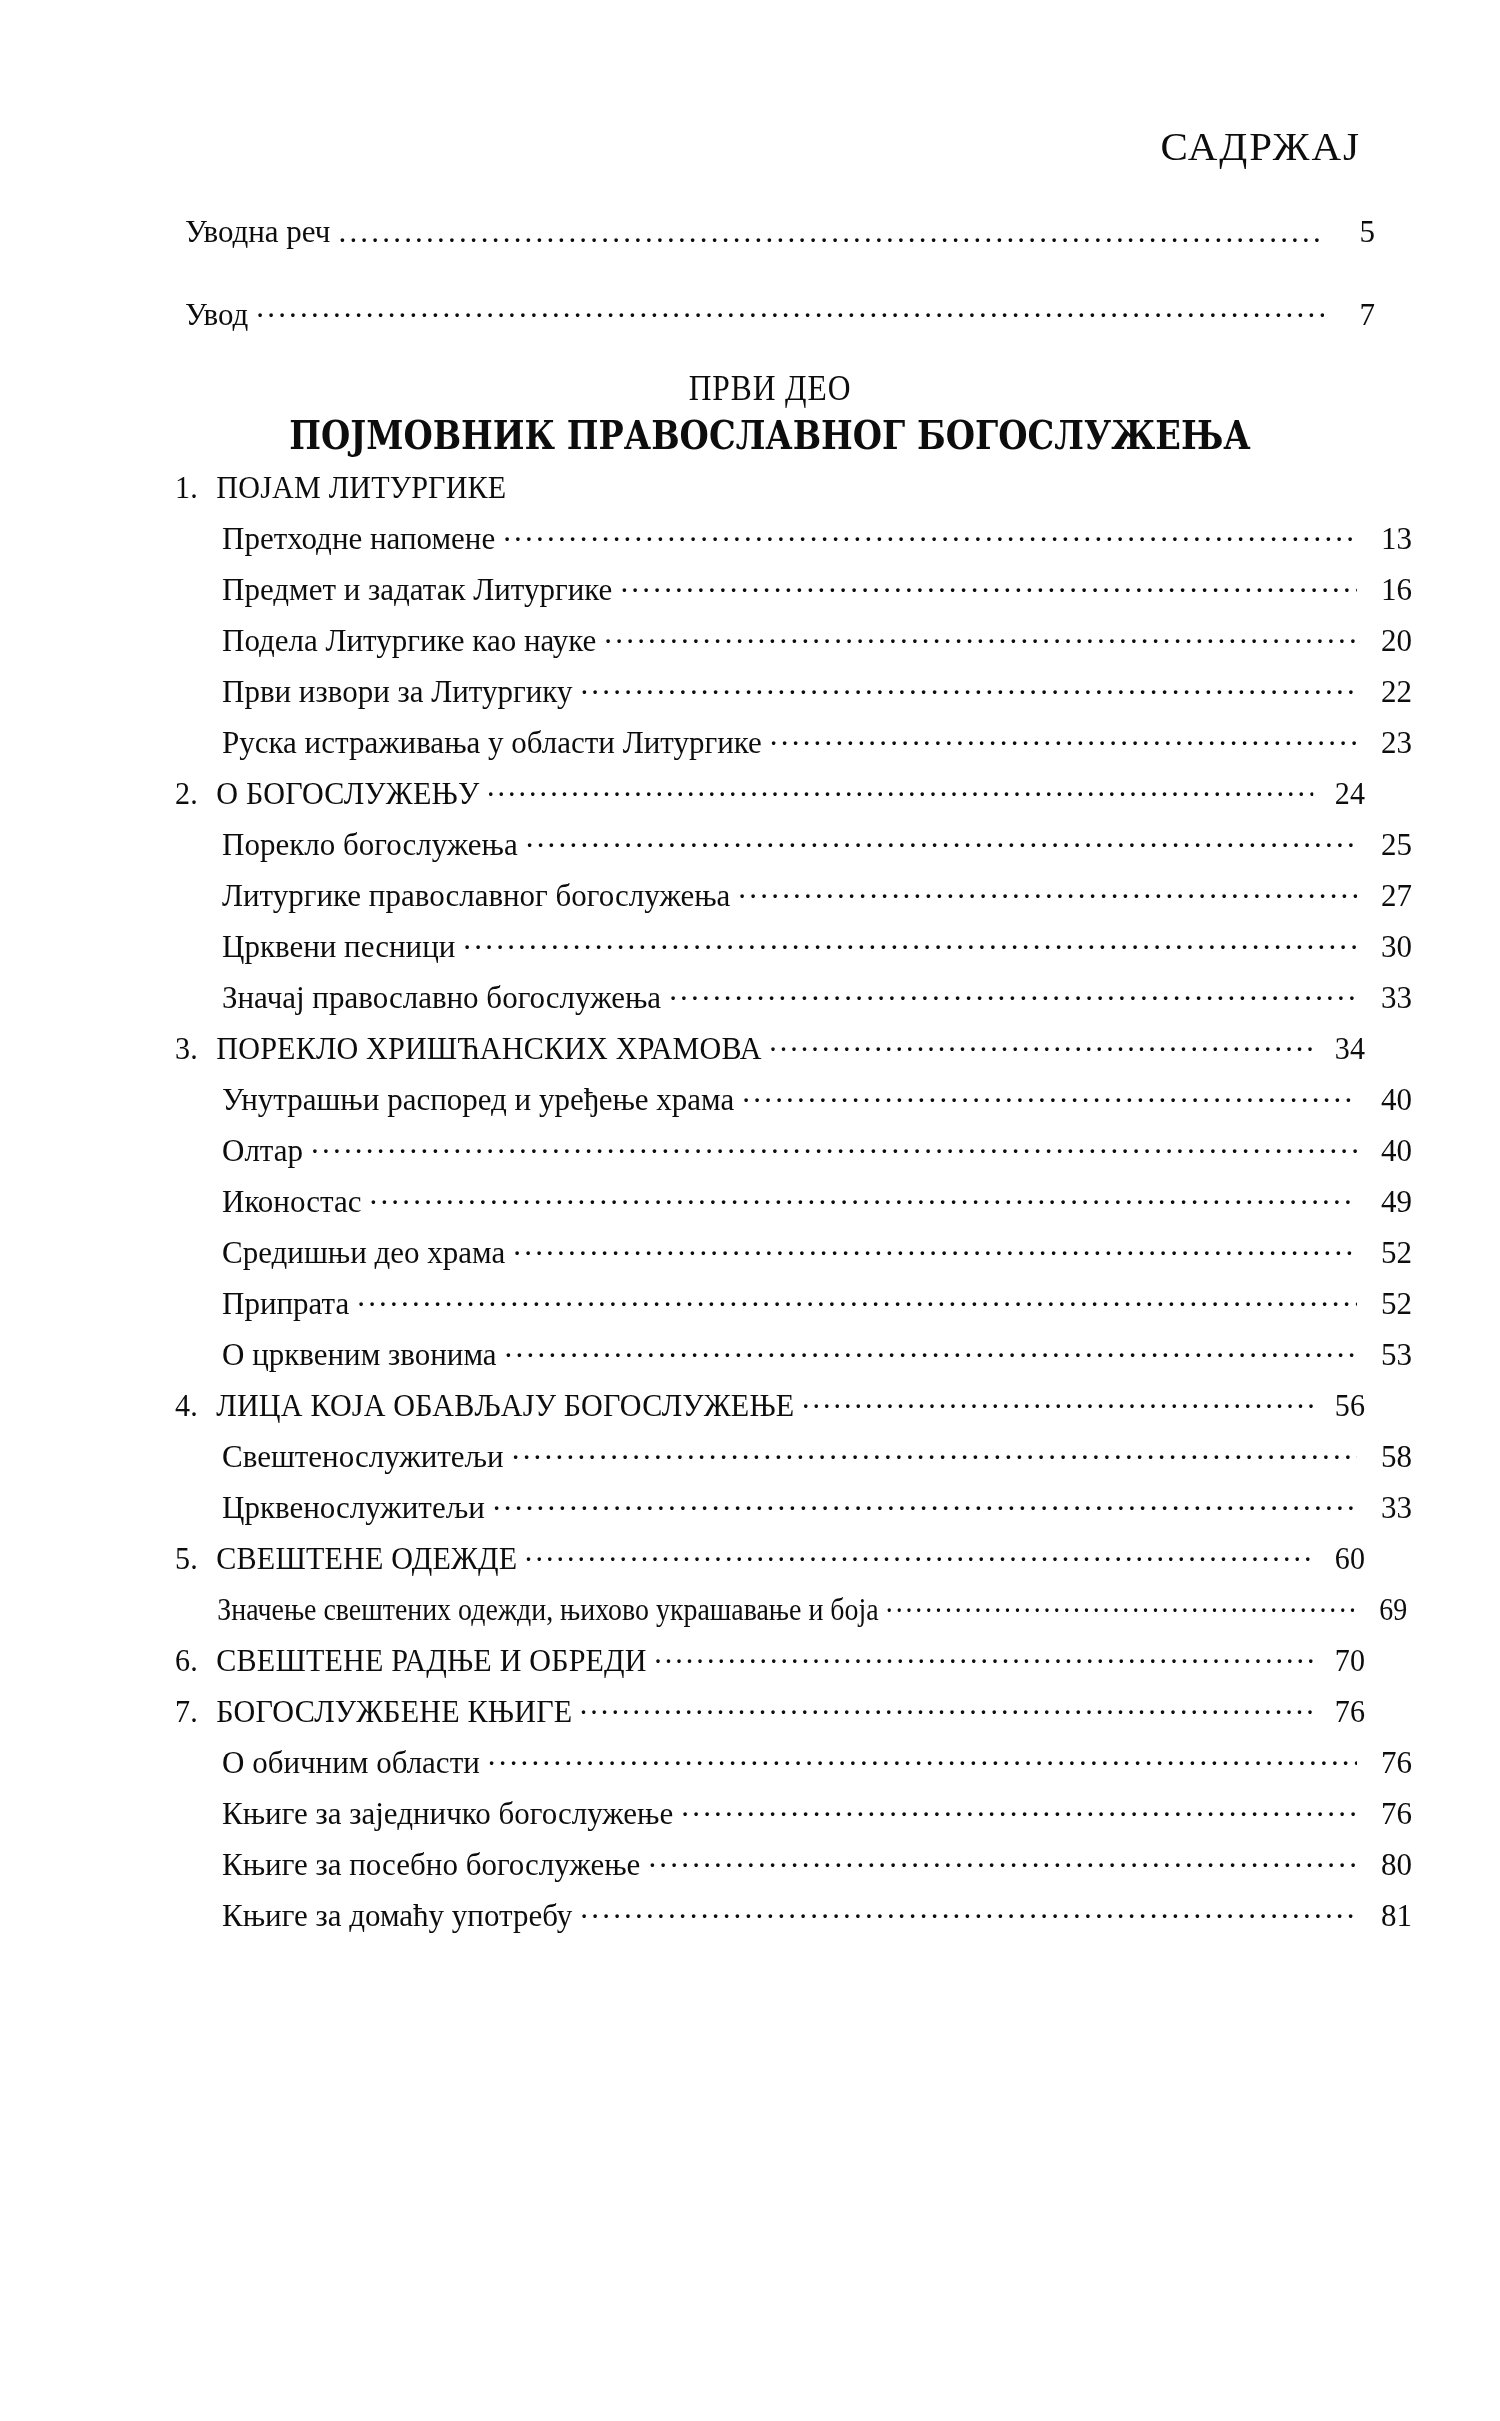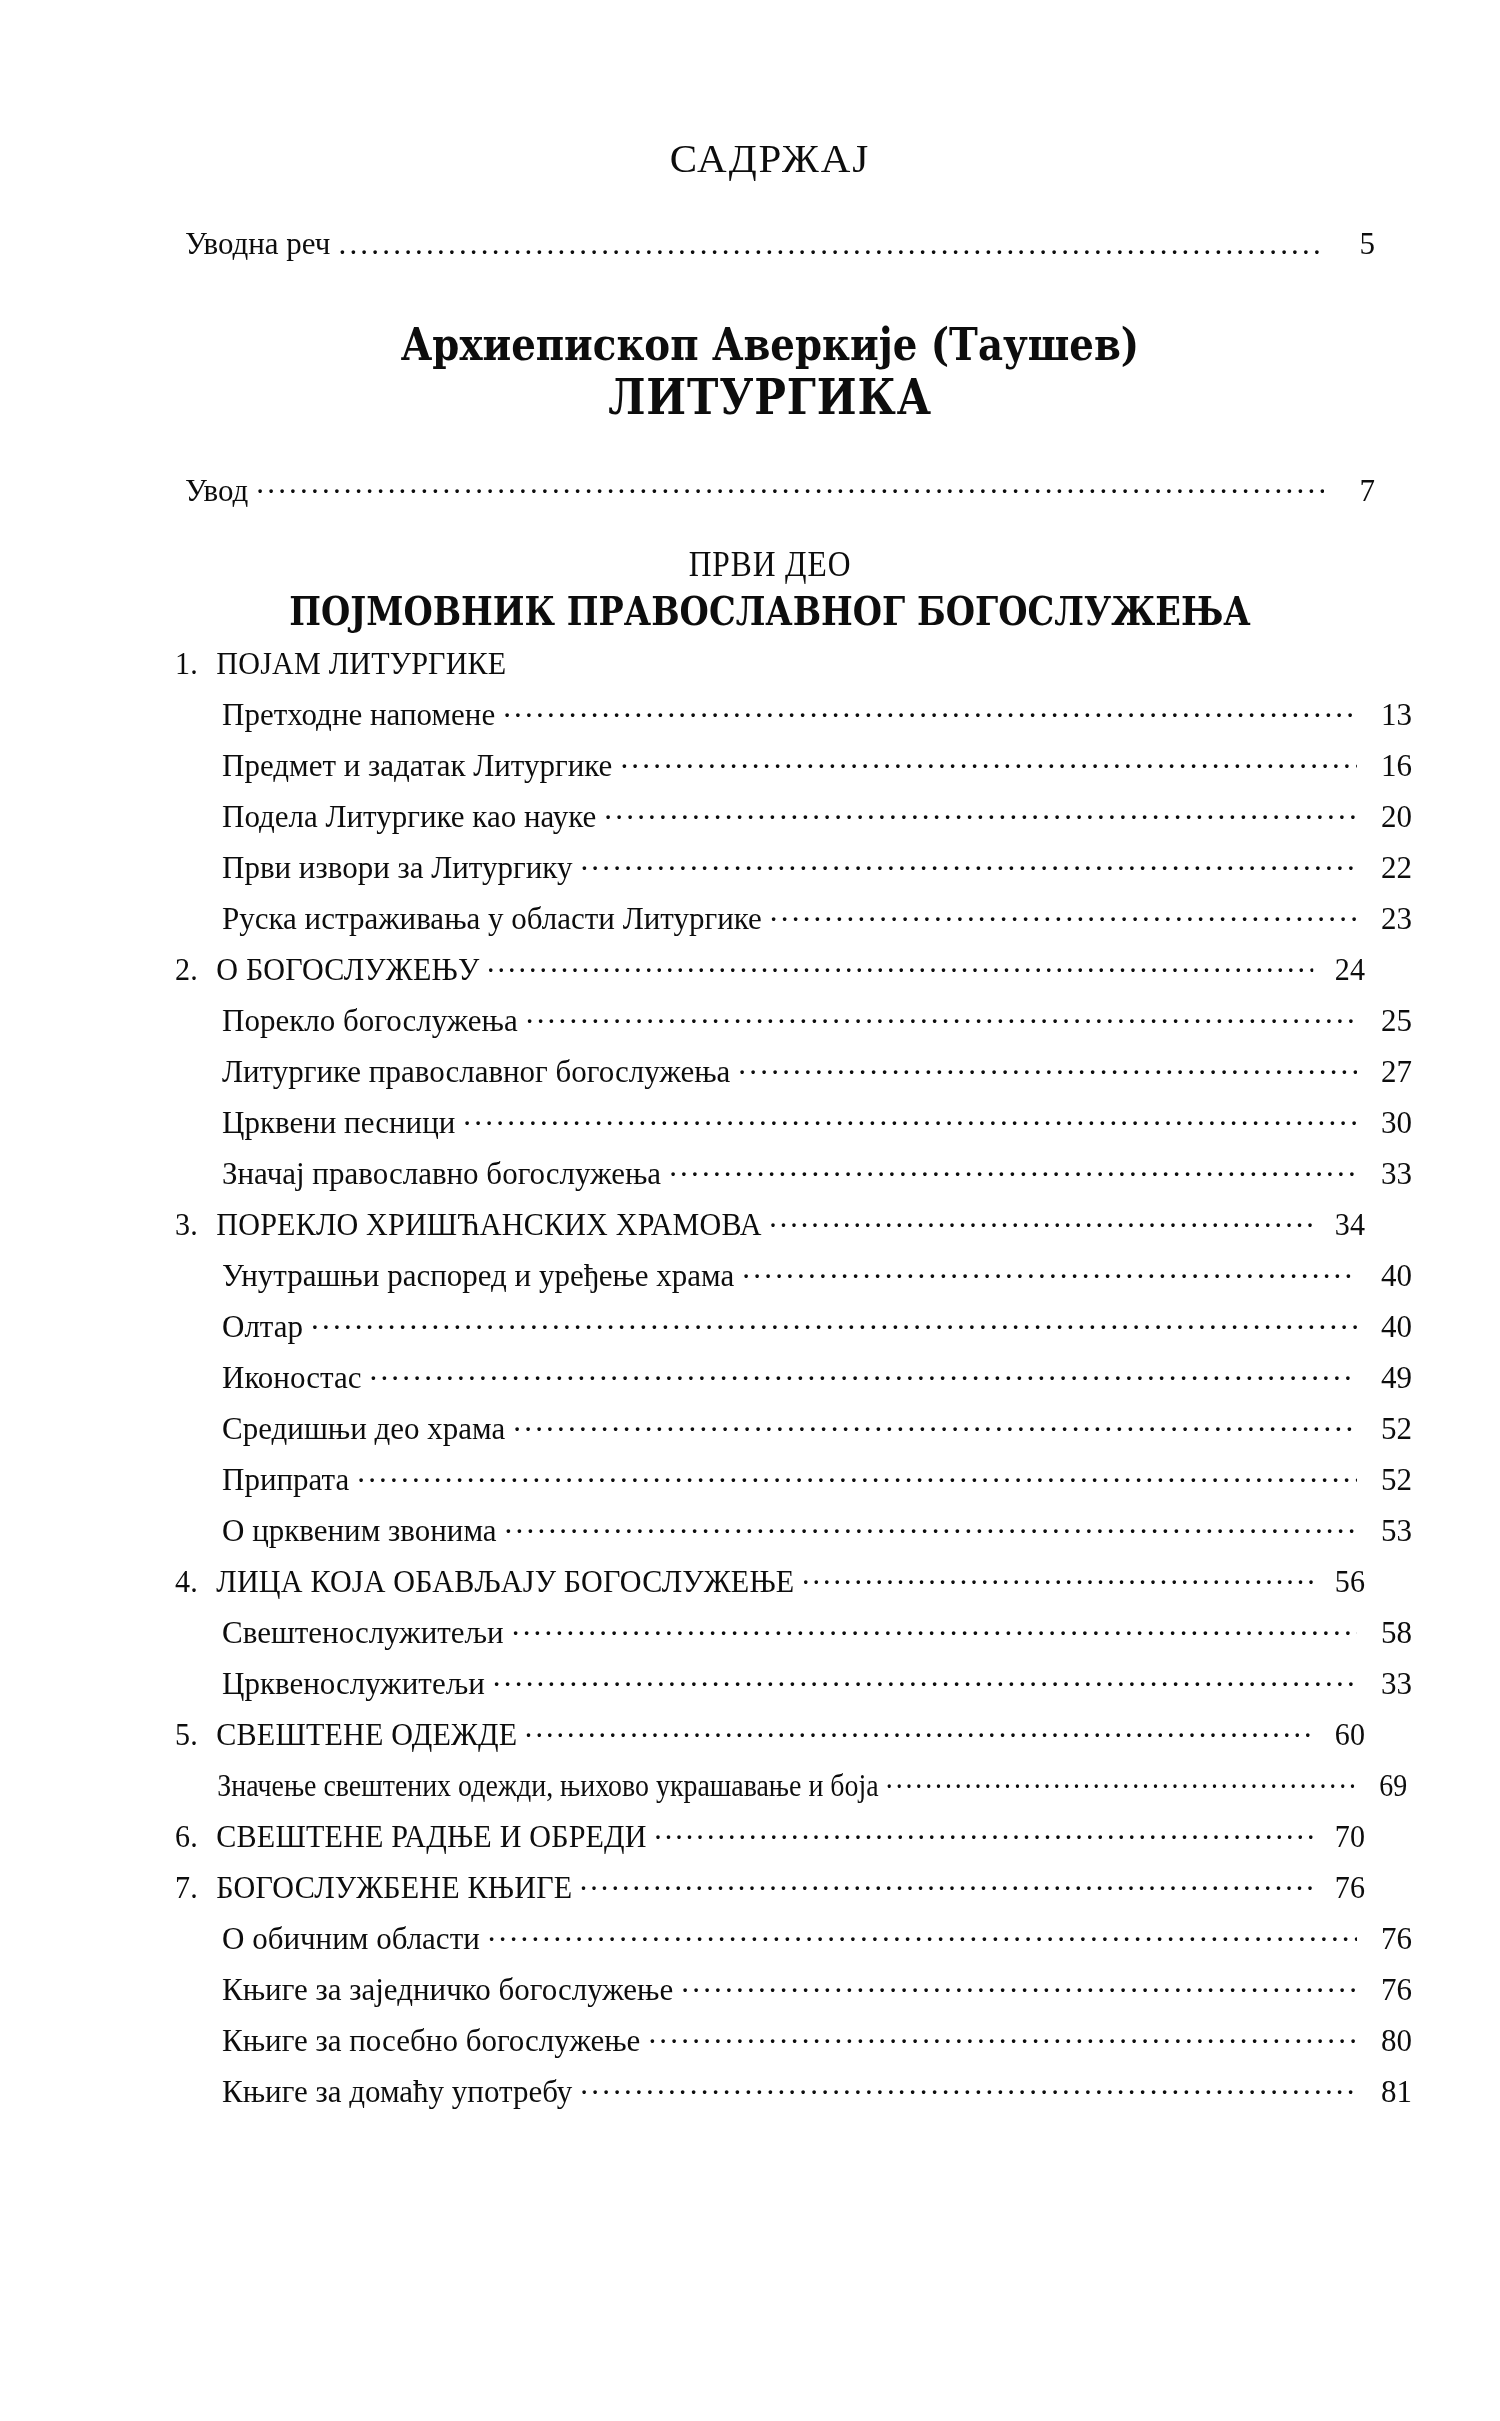--- a/index.html
+++ b/index.html
@@ -32,10 +32,10 @@
 
   
   .toc-title {
-    text-align: center;
+    text-align: right;
     font-size: 41px;
     letter-spacing: 2px;
-    margin: 16px;
+    margin: 4px;
     padding-top: 118px;
     font-weight: 400;
     font-family: "Liberation Serif", "DejaVu Serif", serif;

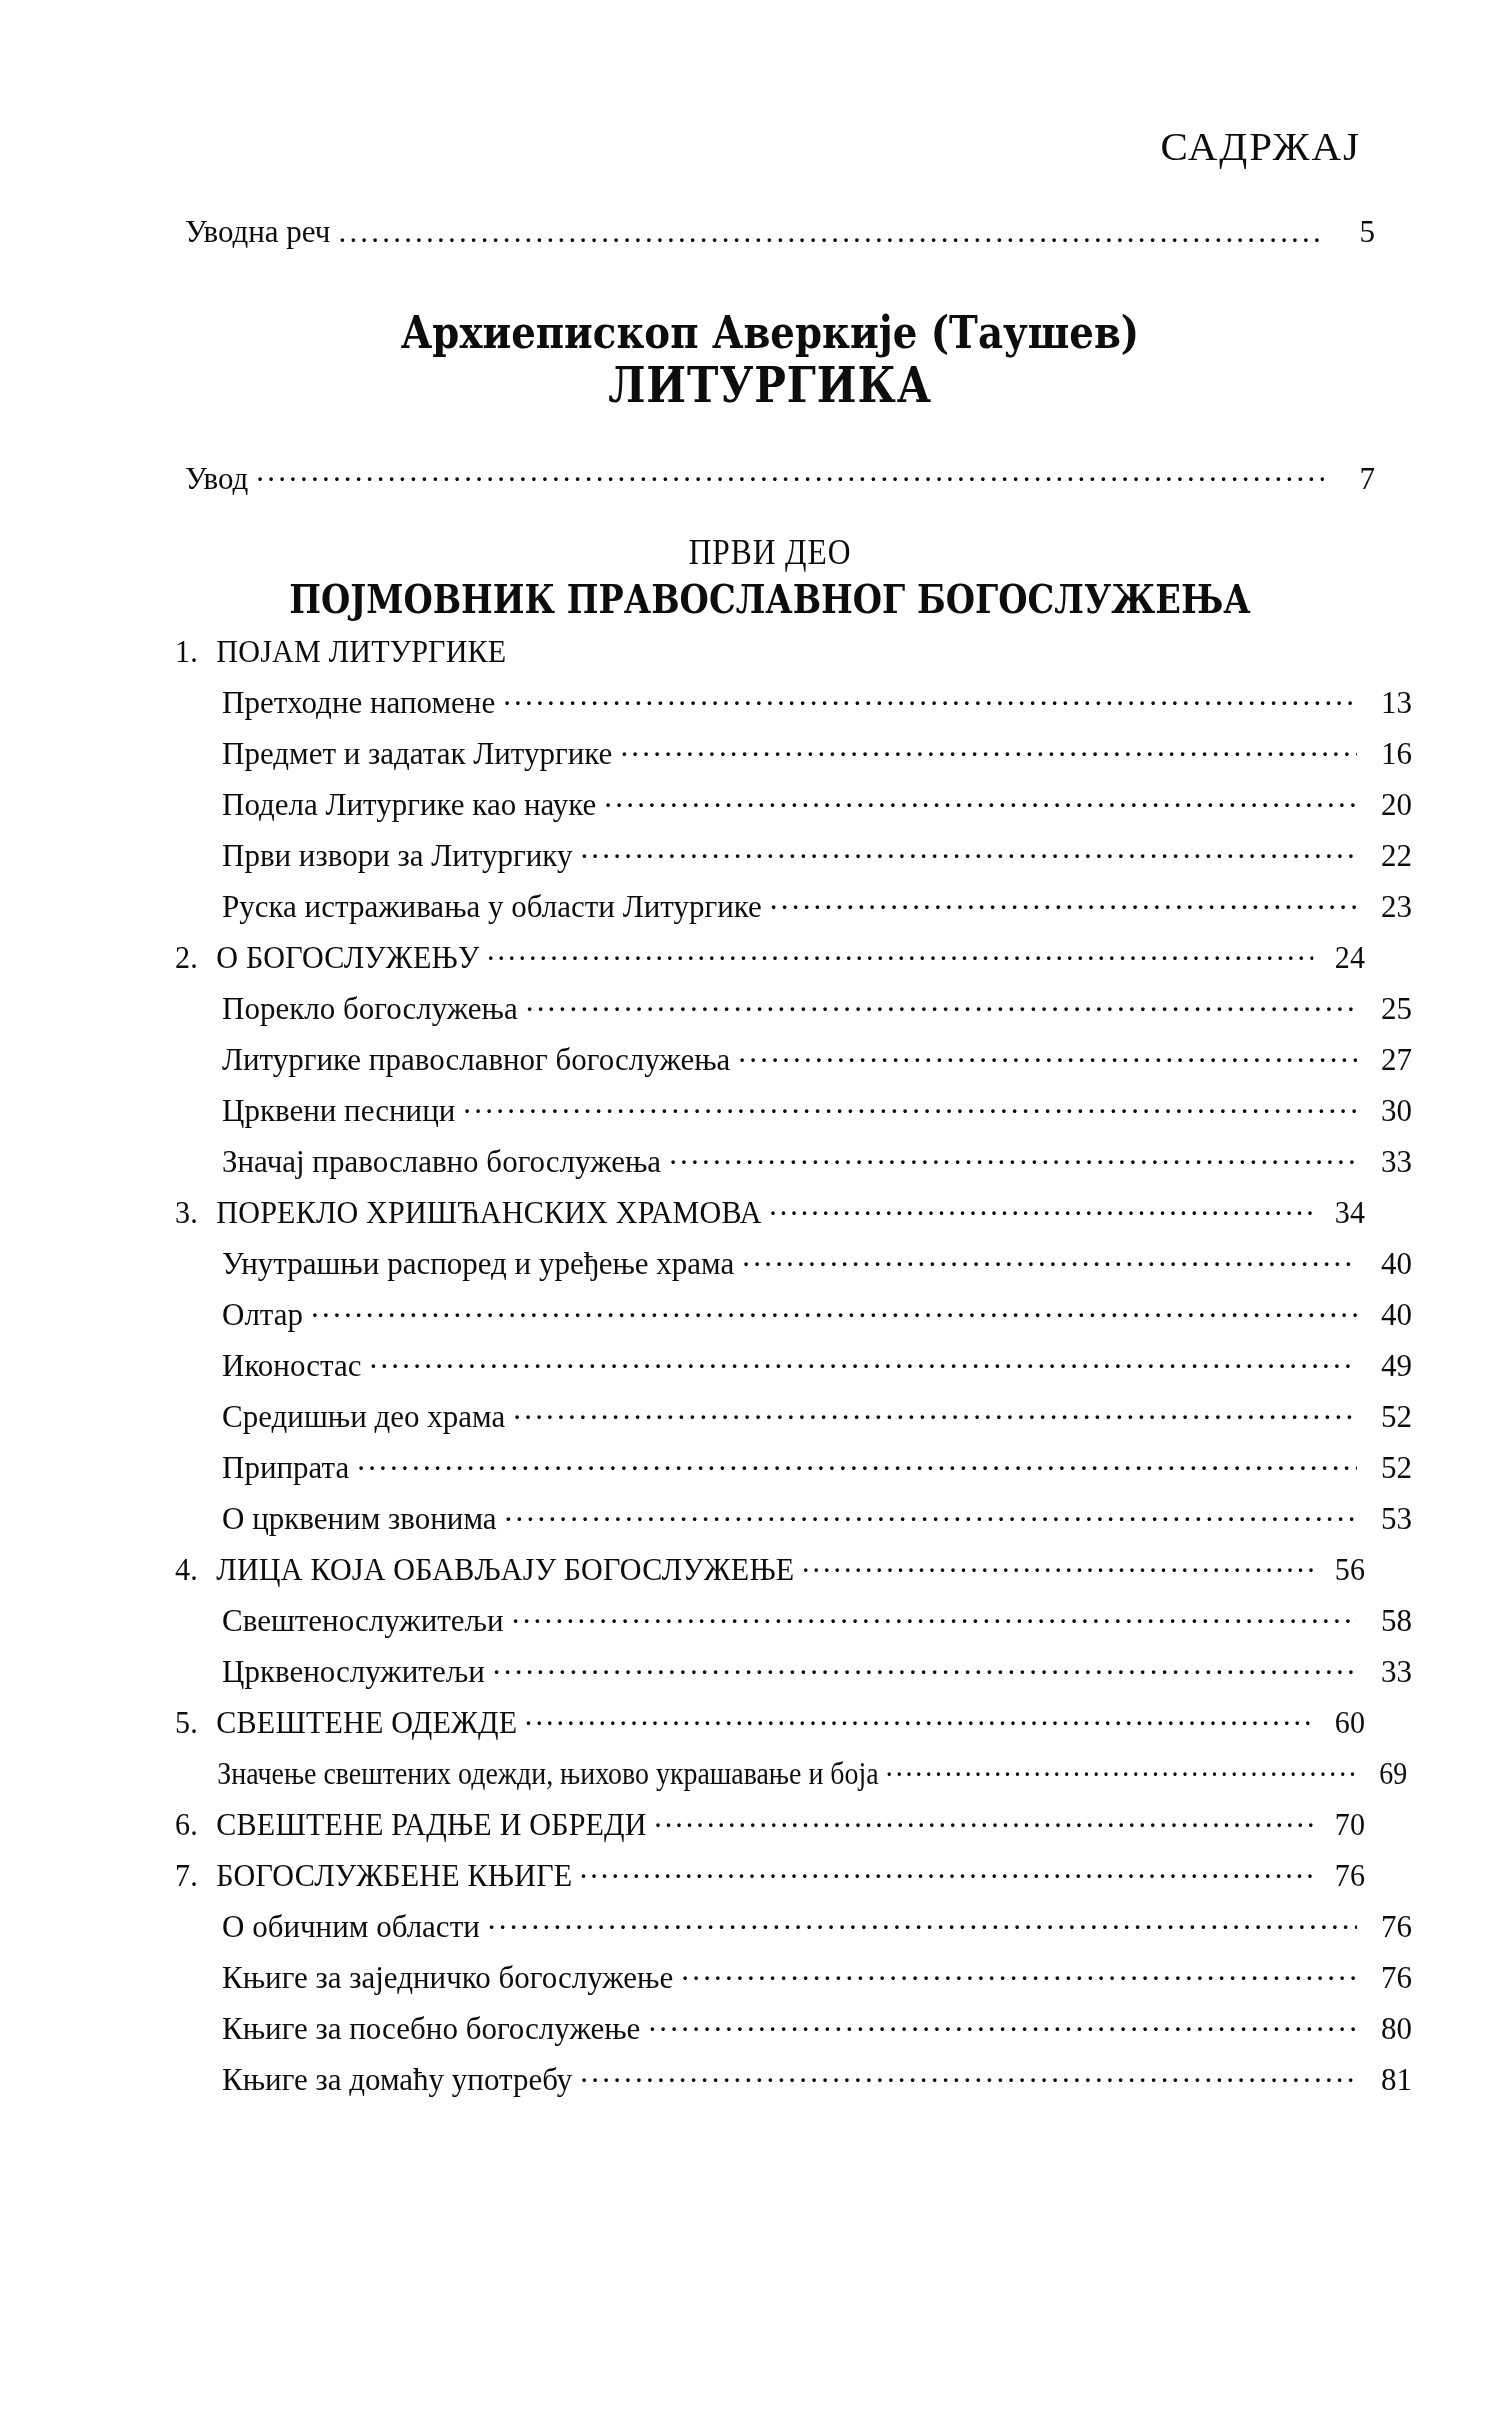--- a/index.html
+++ b/index.html
@@ -188,10 +188,6 @@
       <span class="pageno">5</span>
     </div>
 
-    <div class="book-block">
-      <div class="book-author">Архиепископ Аверкије (Таушев)</div>
-      <div class="book-name">ЛИТУРГИКА</div>
-    </div>
 
     <div class="row entry-plain">
       <span class="label">Увод</span>

